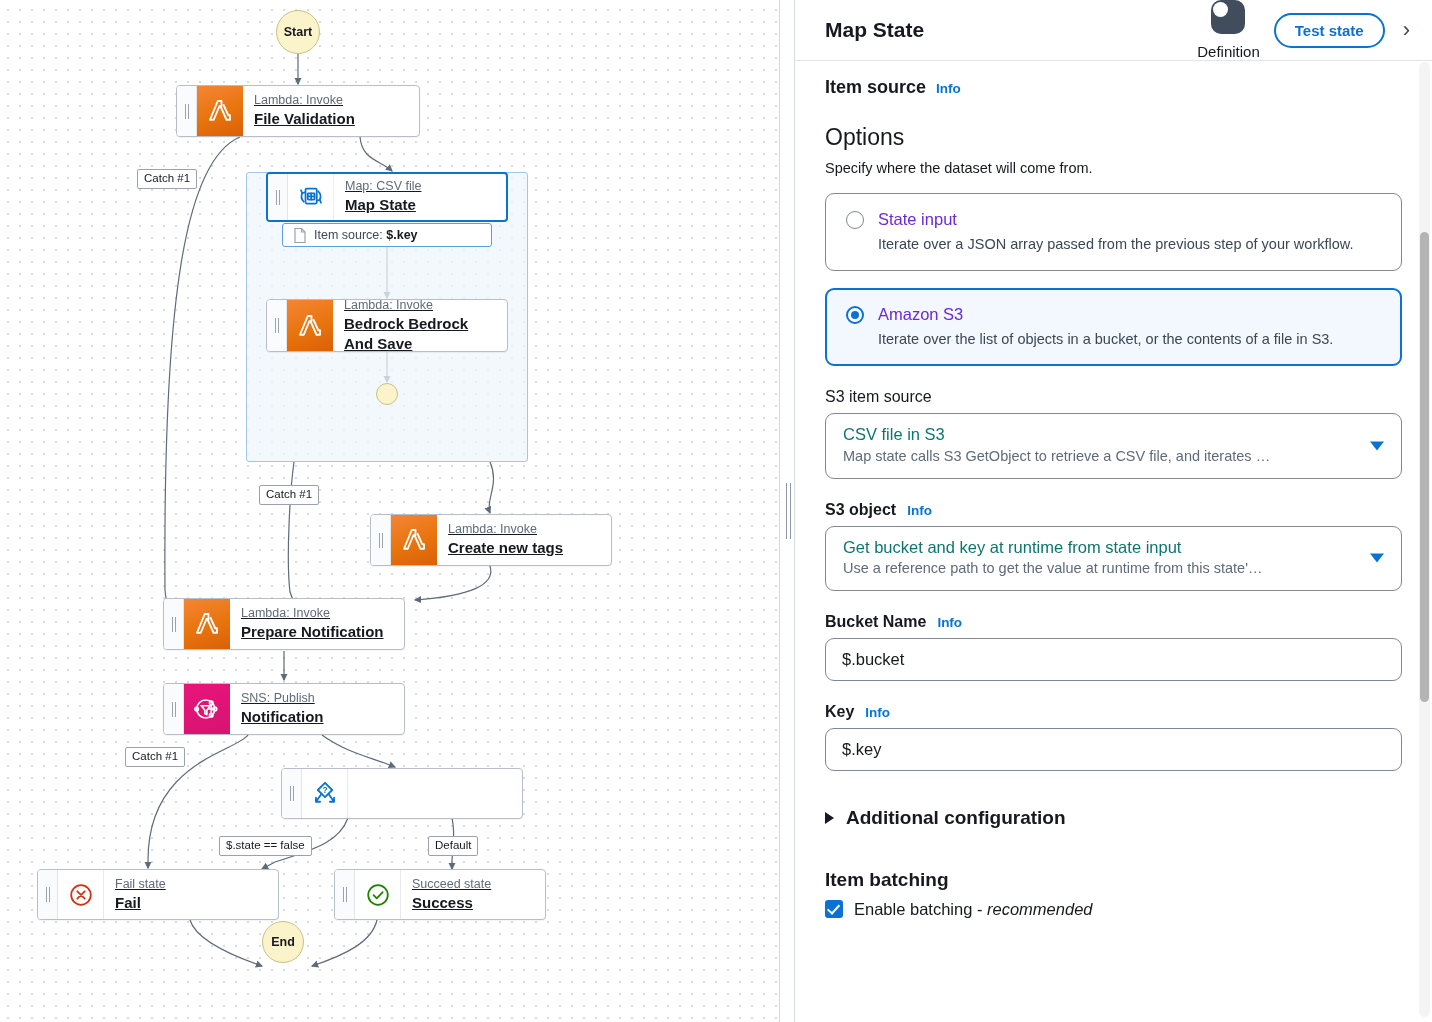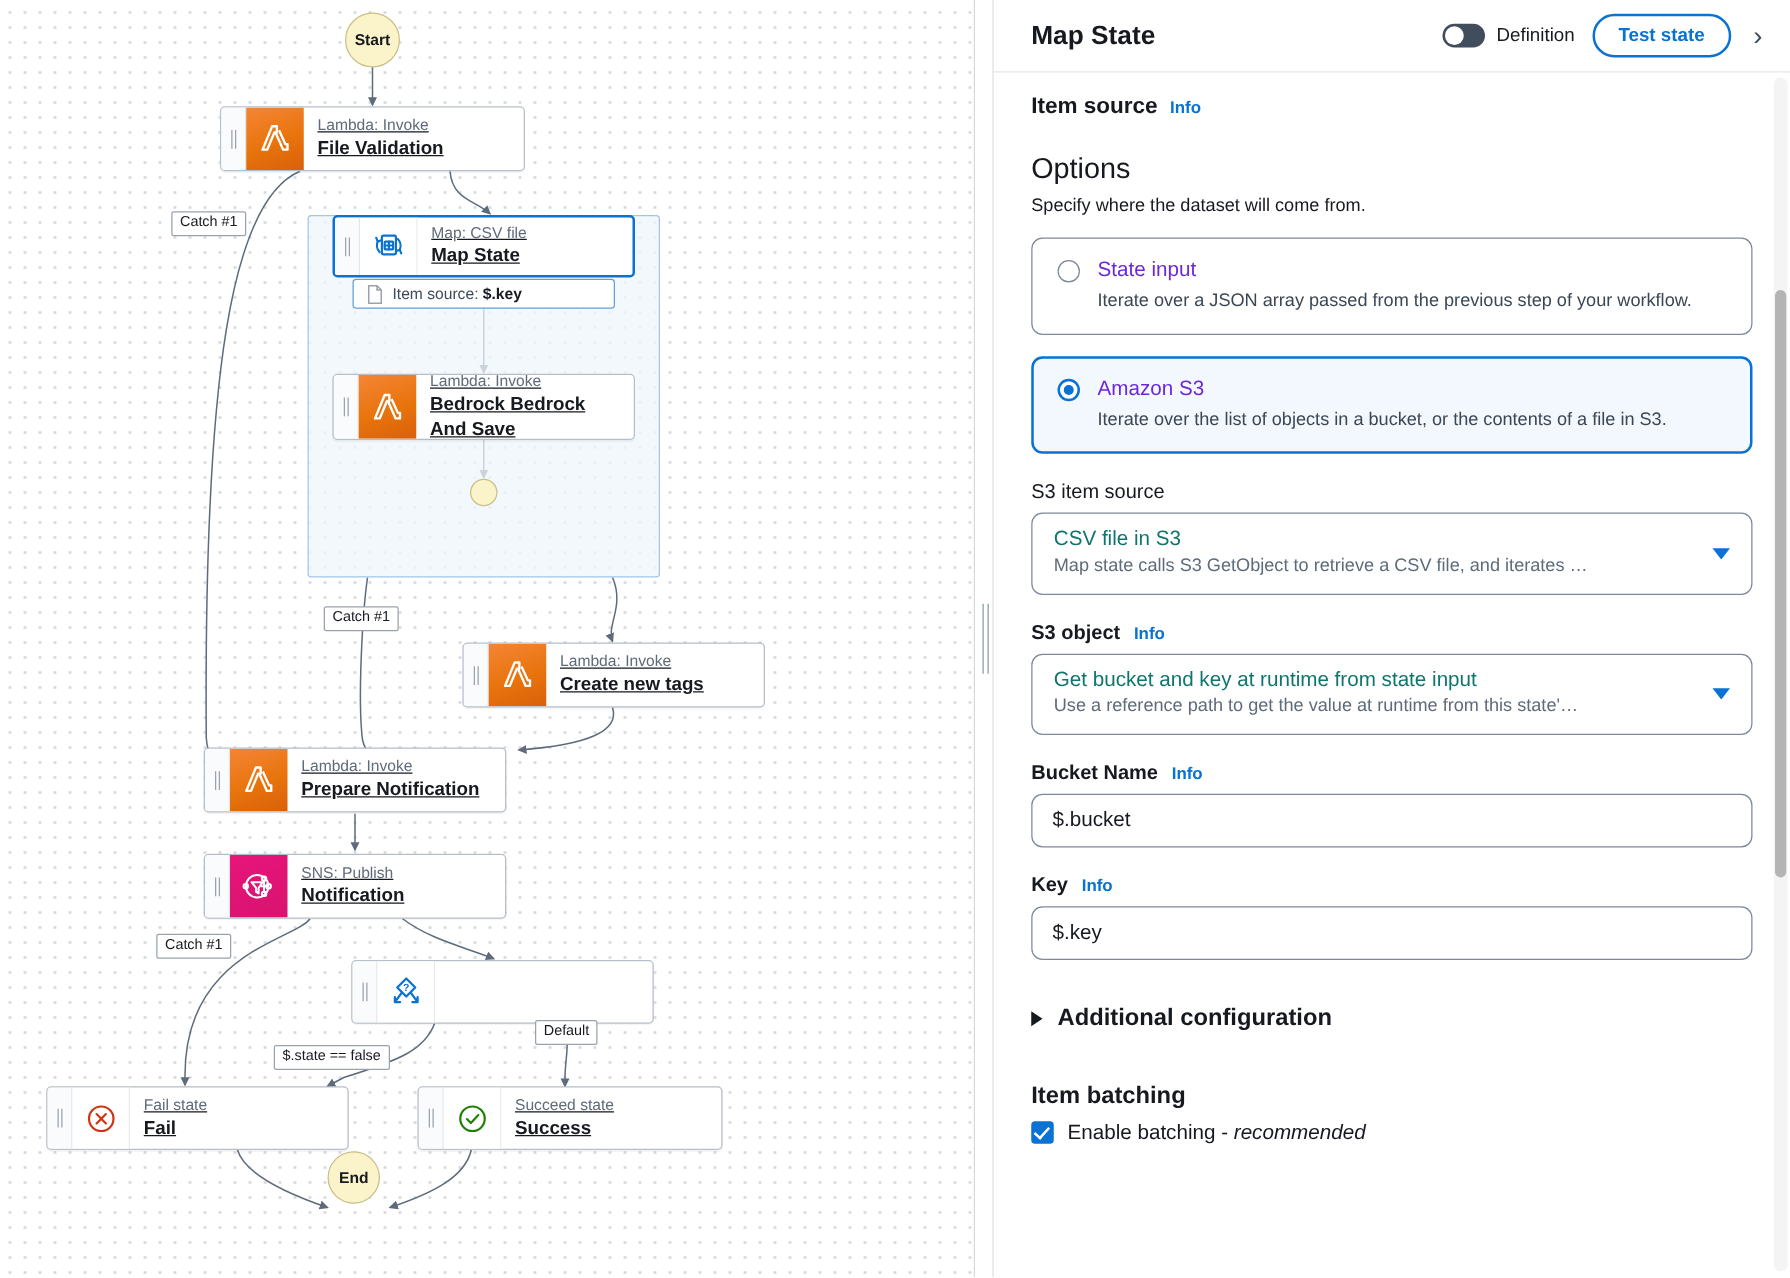--- a/index.html
+++ b/index.html
@@ -152,7 +152,7 @@
     background: #ffffff;
   }
   .panel-title { font-size: 21px; font-weight: 700; color: #16191f; margin-right: auto; }
-  .toggle-wrap { display: flex; align-items: center; gap: 9px; }
+  .toggle-wrap { display: flex; align-items: center; gap: 9px; flex-direction: column; }
   .toggle {
     width: 34px; height: 19px; border-radius: 10px;
     background: #414d5c; position: relative; flex: 0 0 34px;

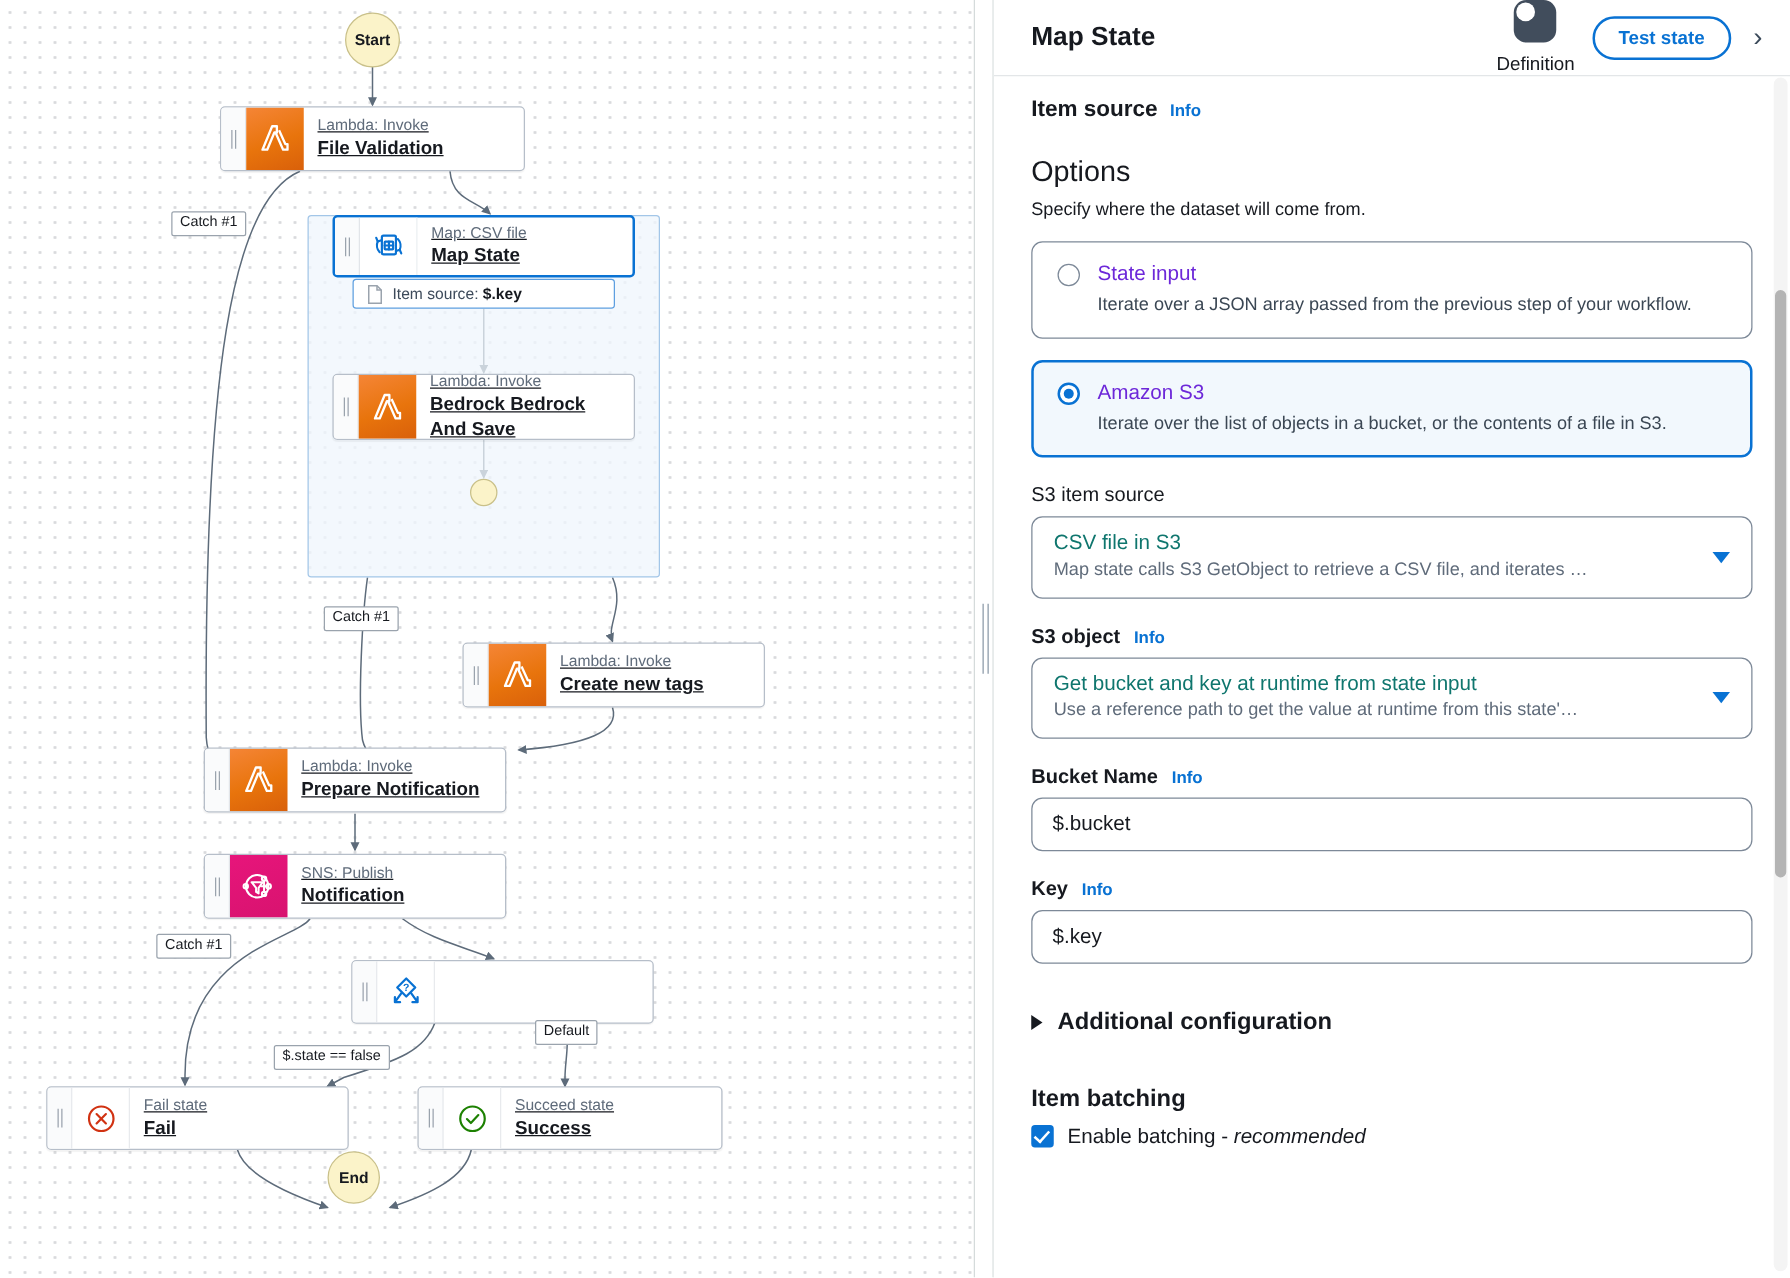--- a/index.html
+++ b/index.html
@@ -493,7 +493,7 @@
     <div class="elabel" style="left:259px; top:485px;">Catch #1</div>
     <div class="elabel" style="left:125px; top:747px;">Catch #1</div>
     <div class="elabel" style="left:219px; top:836px;">$.state == false</div>
-    <div class="elabel" style="left:428px; top:816px;">Default</div>
+    <div class="elabel" style="left:428px; top:836px;">Default</div>
   </div>
 
   <div class="splitter">

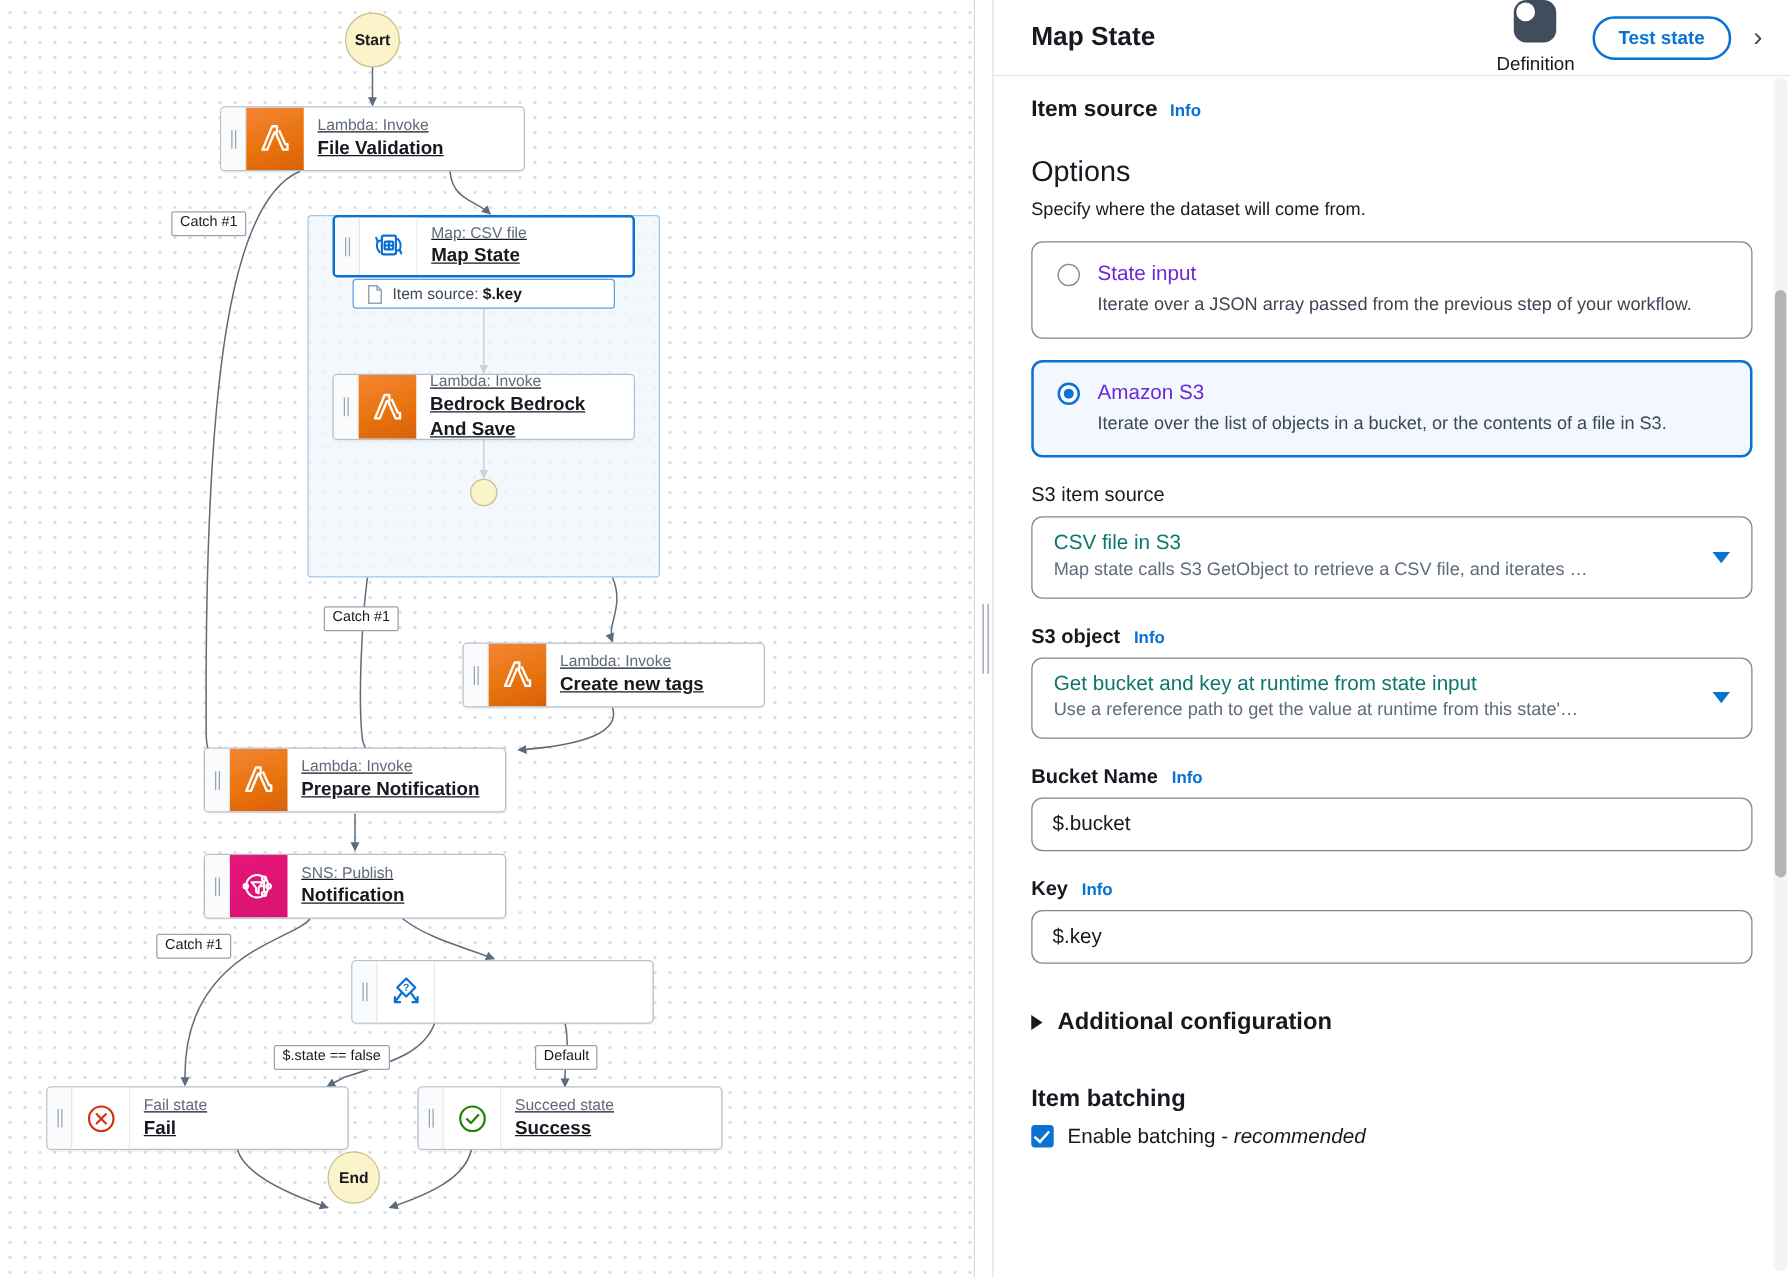--- a/index.html
+++ b/index.html
@@ -469,7 +469,7 @@
       </div>
     </div>
 
-    <div class="node" style="left:334px; top:869px; width:244px; height:51px;">
+    <div class="node" style="left:334px; top:869px; width:212px; height:51px;">
       <div class="grip">
           <i></i>
         </div>

